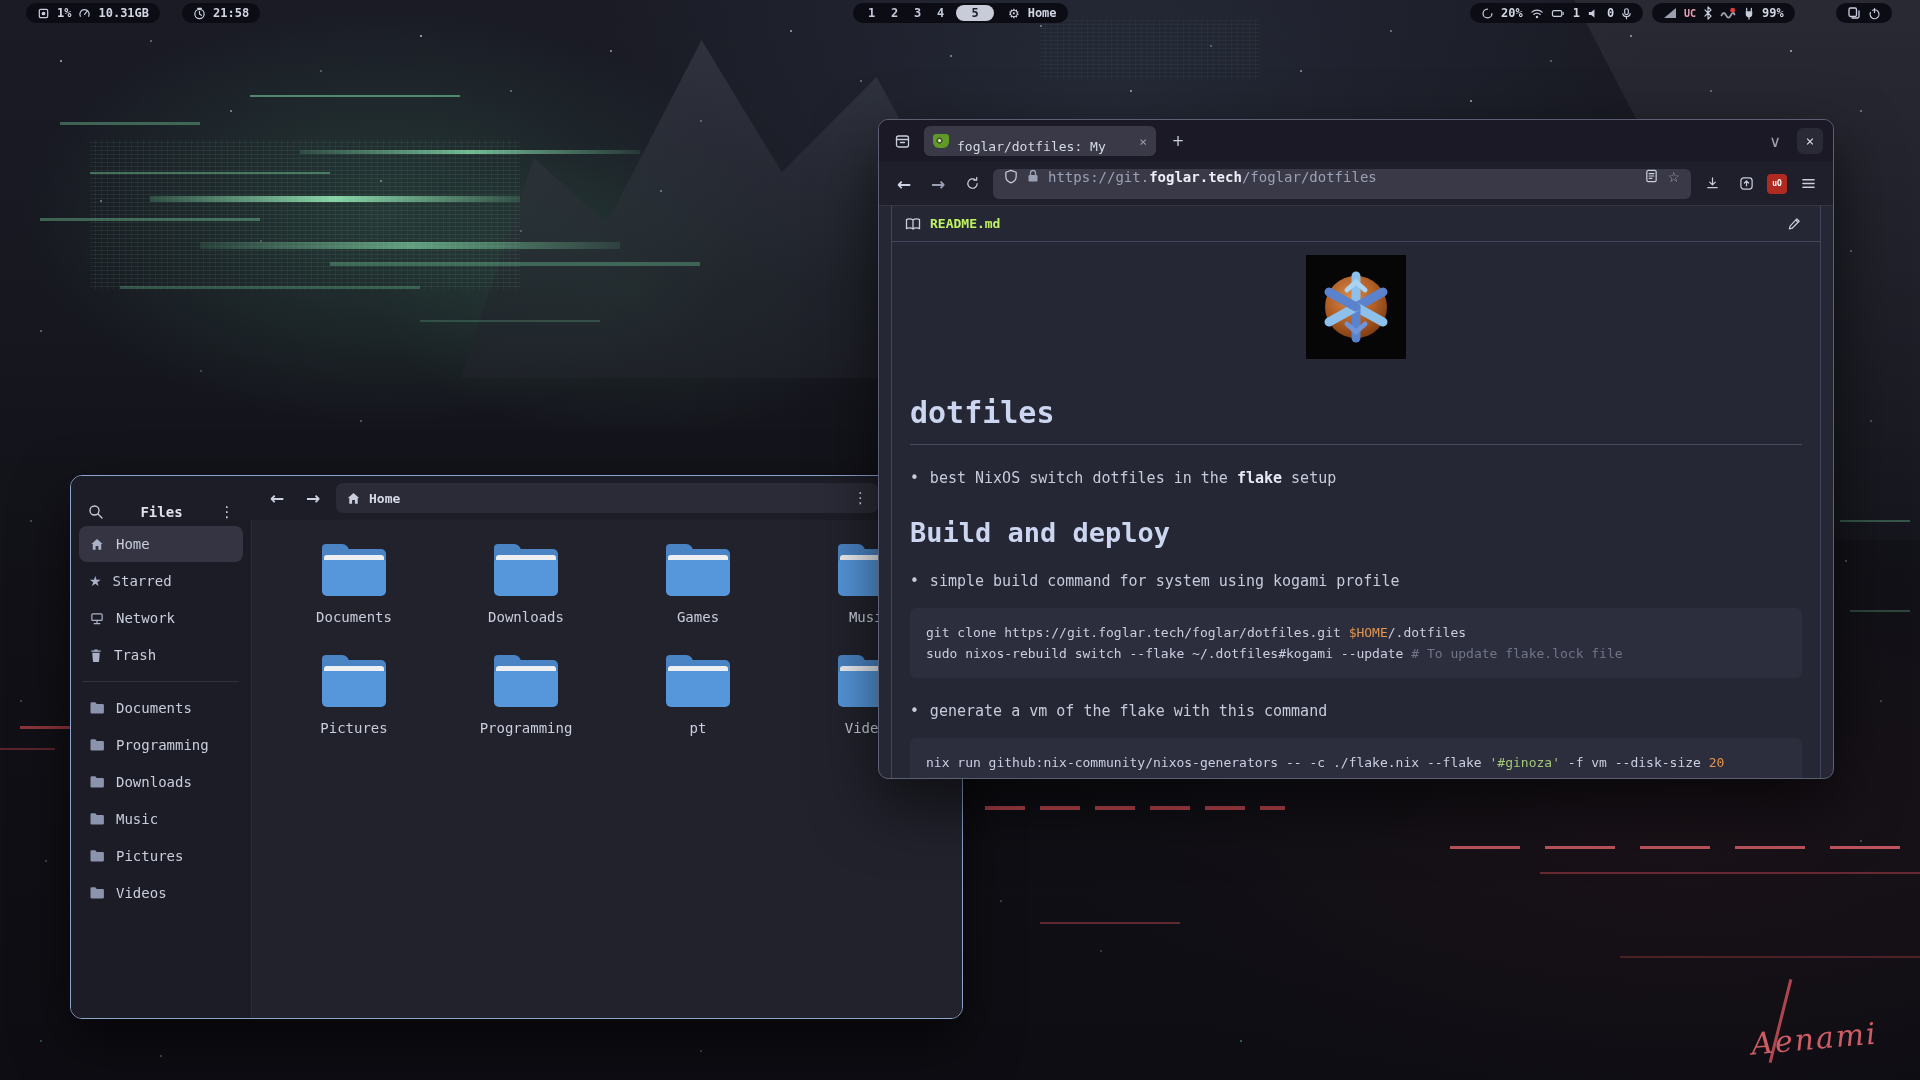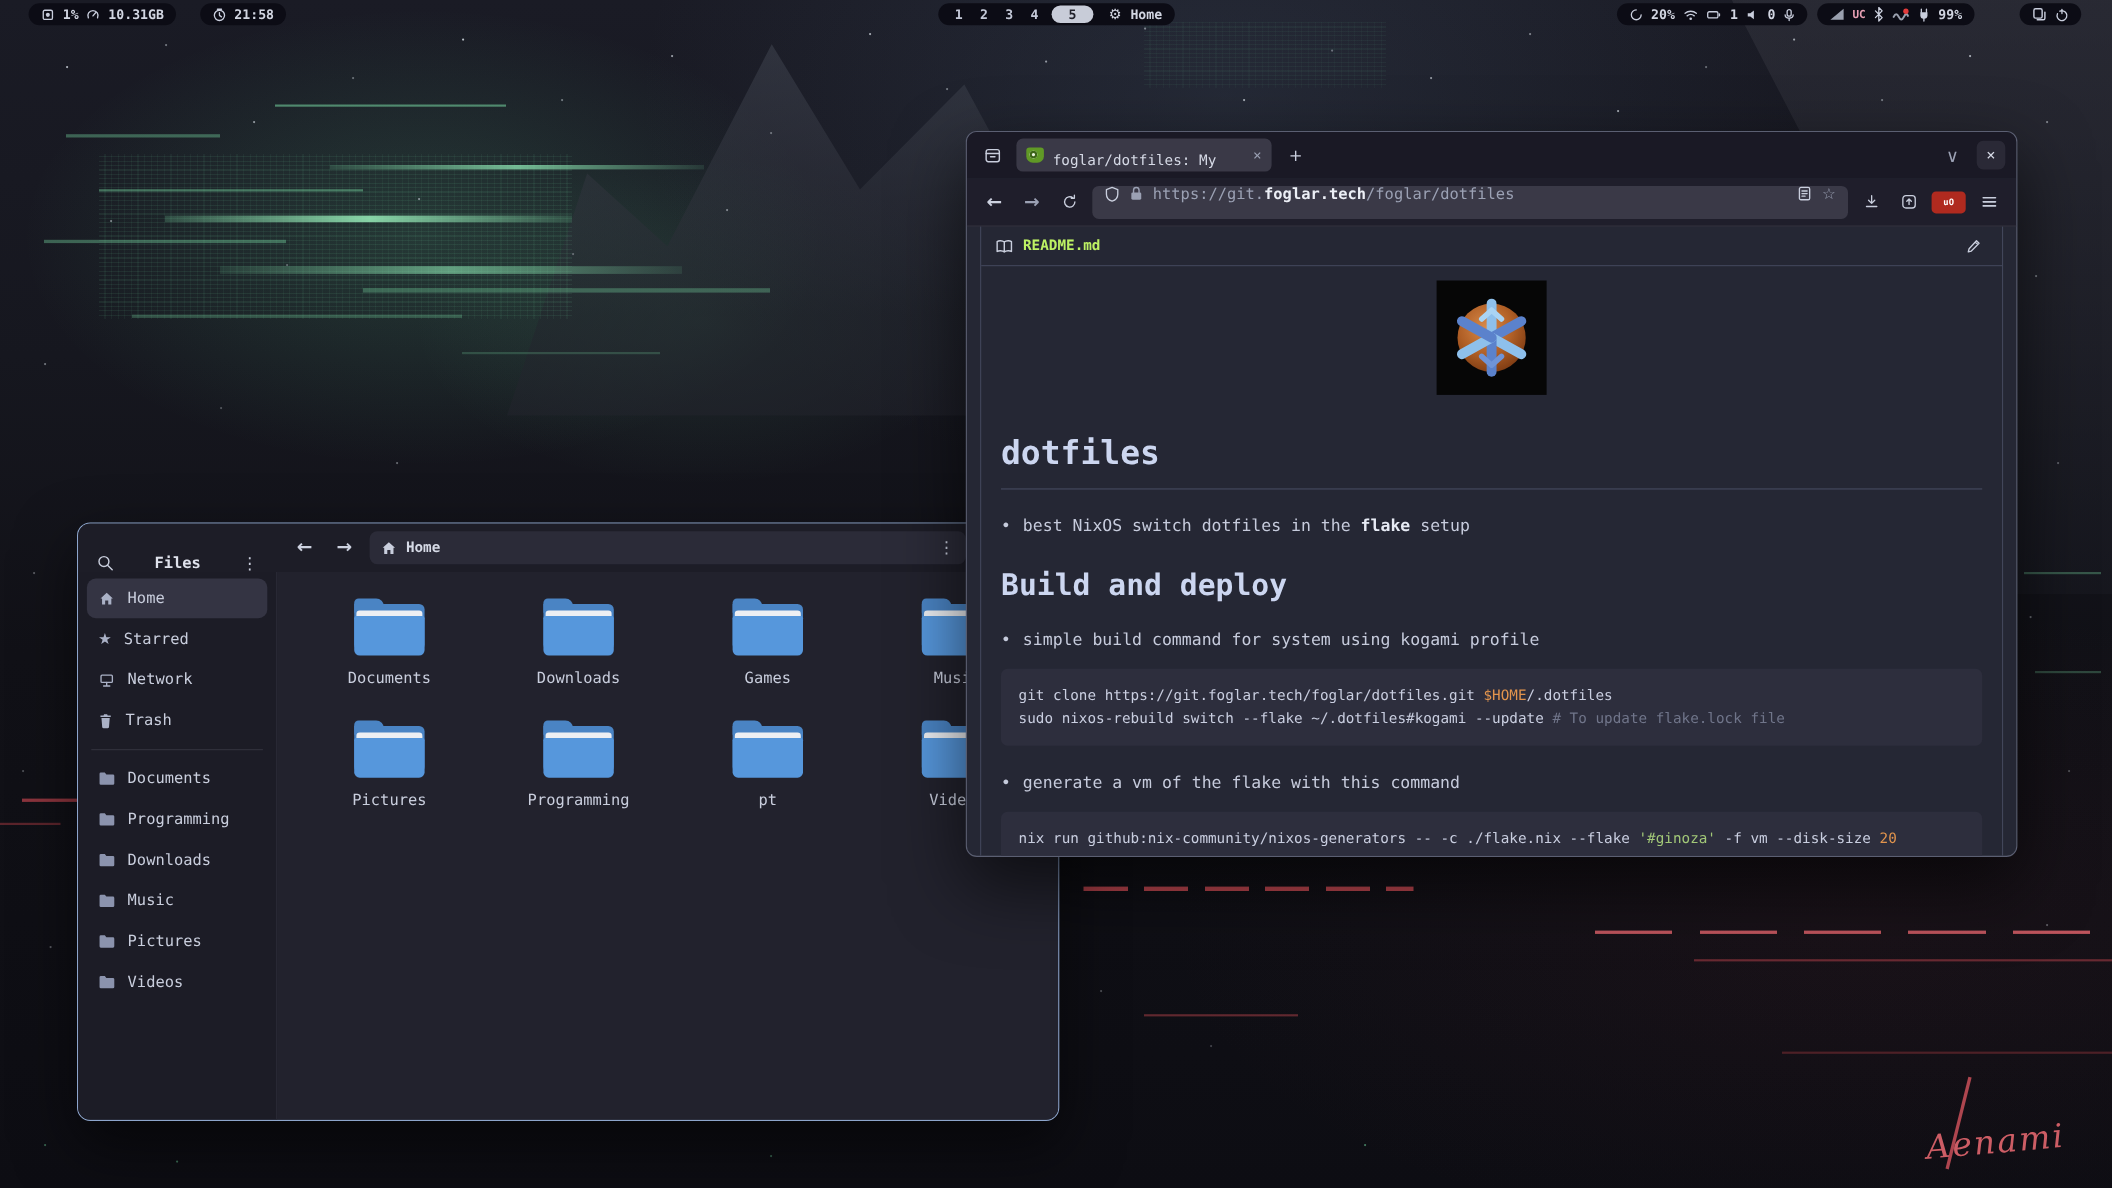--- a/index.html
+++ b/index.html
@@ -103,7 +103,7 @@
     gap:9px;padding:0 11px;font-size:14px;color:#9ba1b4;min-width:0;}
   .url-text{flex:1;white-space:nowrap;overflow:hidden;}
   .url-domain{color:#eceff6;font-weight:bold;}
-  .ublock{width:31px;height:20px;background:#b02a1f;border-radius:4px;display:flex;align-items:center;
+  .ublock{width:20px;height:20px;background:#b02a1f;border-radius:4px;display:flex;align-items:center;
     justify-content:center;color:#fff;font-size:8px;font-weight:bold;}
   .ff-content{flex:1;padding:0 12px;min-height:0;}
   .readme-panel{height:100%;border:1px solid #42465a;border-top:none;border-bottom:none;box-sizing:border-box;

